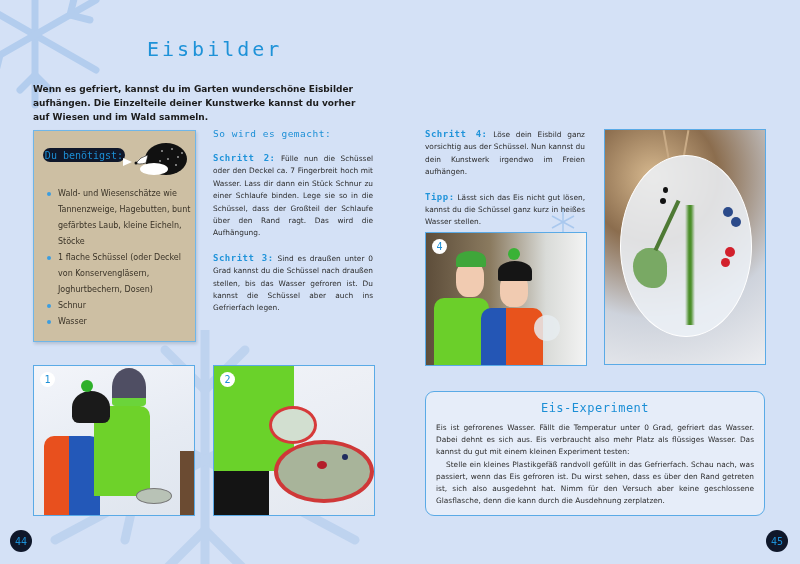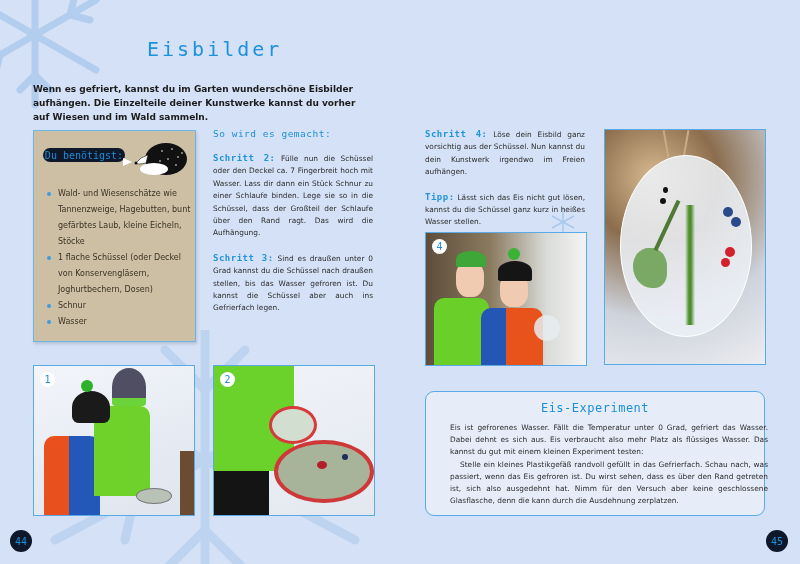--- a/index.html
+++ b/index.html
@@ -23,7 +23,7 @@
   .num { position:absolute; left:6px; top:6px; width:15px; height:15px; border-radius:50%; background:#fff; font-size:10px; color:#1c8fd6; display:flex; align-items:center; justify-content:center; font-family:"DejaVu Sans Mono", monospace; }
   .exp { position:absolute; left:425px; top:391px; width:338px; height:123px; background:#e6edf9; border:1.5px solid #5aaae6; border-radius:9px; }
   .exp-title { position:absolute; left:0; right:0; top:9px; text-align:center; font-size:12px; color:#1c8fd6; font-family:"DejaVu Sans Mono", monospace; letter-spacing:0.5px; }
-  .exp-body { position:absolute; left:24px; top:30px; width:318px; font-size:7.4px; line-height:12.2px; color:#2c2c2c; text-align:justify; }
+  .exp-body { position:absolute; left:10px; top:30px; width:318px; font-size:7.4px; line-height:12.2px; color:#2c2c2c; text-align:justify; }
   .exp-body p { margin:0; }
   .exp-body p.indent { text-indent:10px; }
   .page { position:absolute; width:22px; height:22px; border-radius:50%; background:#0f172a; font-size:10px; color:#1c8fd6; display:flex; align-items:center; justify-content:center; font-family:"DejaVu Sans Mono", monospace; }

